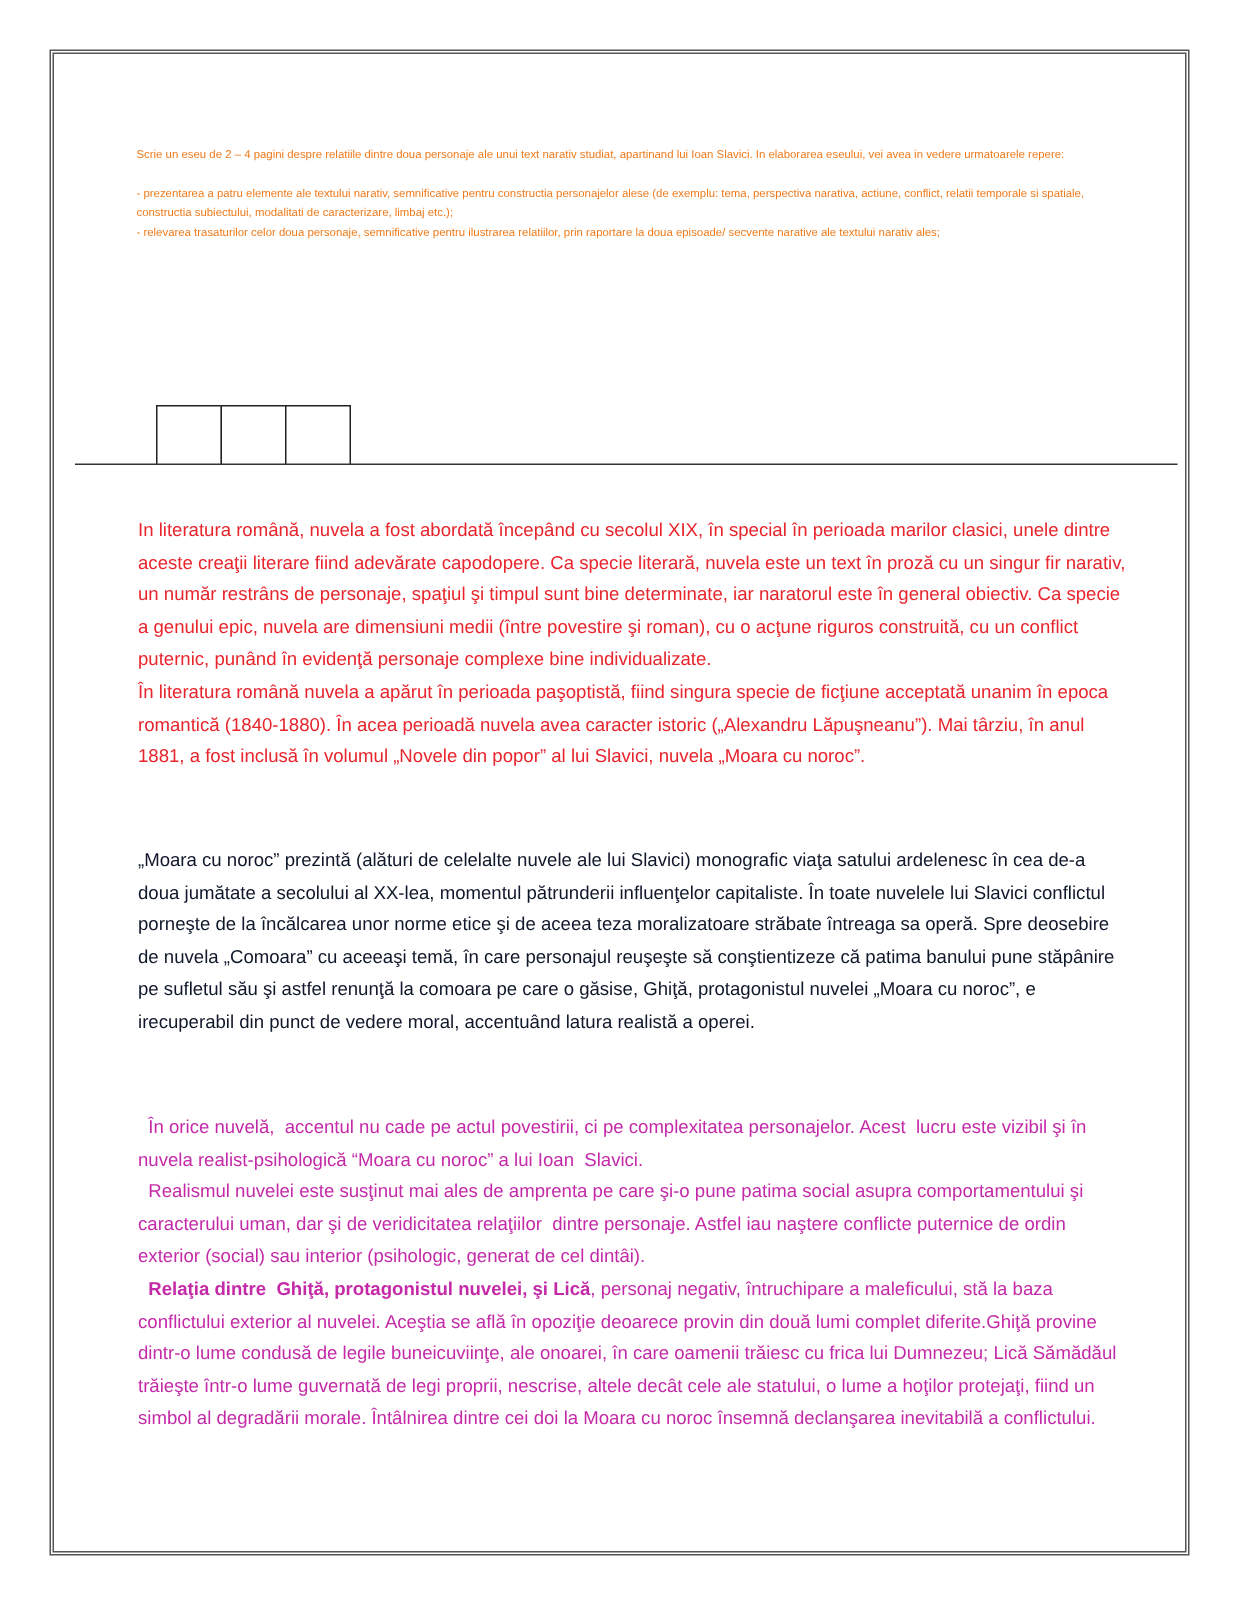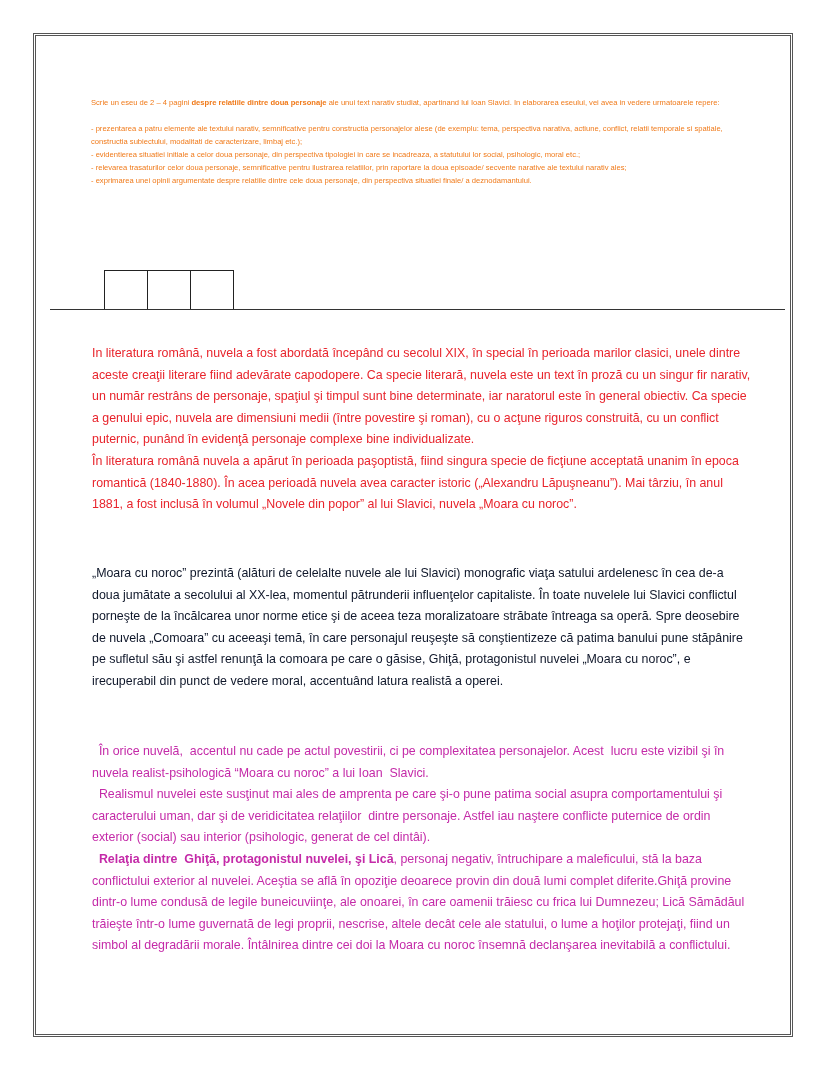--- a/index.html
+++ b/index.html
@@ -39,7 +39,7 @@
       height: 13px;
     }
     .prompt b {
-      font-weight: bold;
+      font-weight: normal;
     }
     .score-boxes {
       position: absolute;

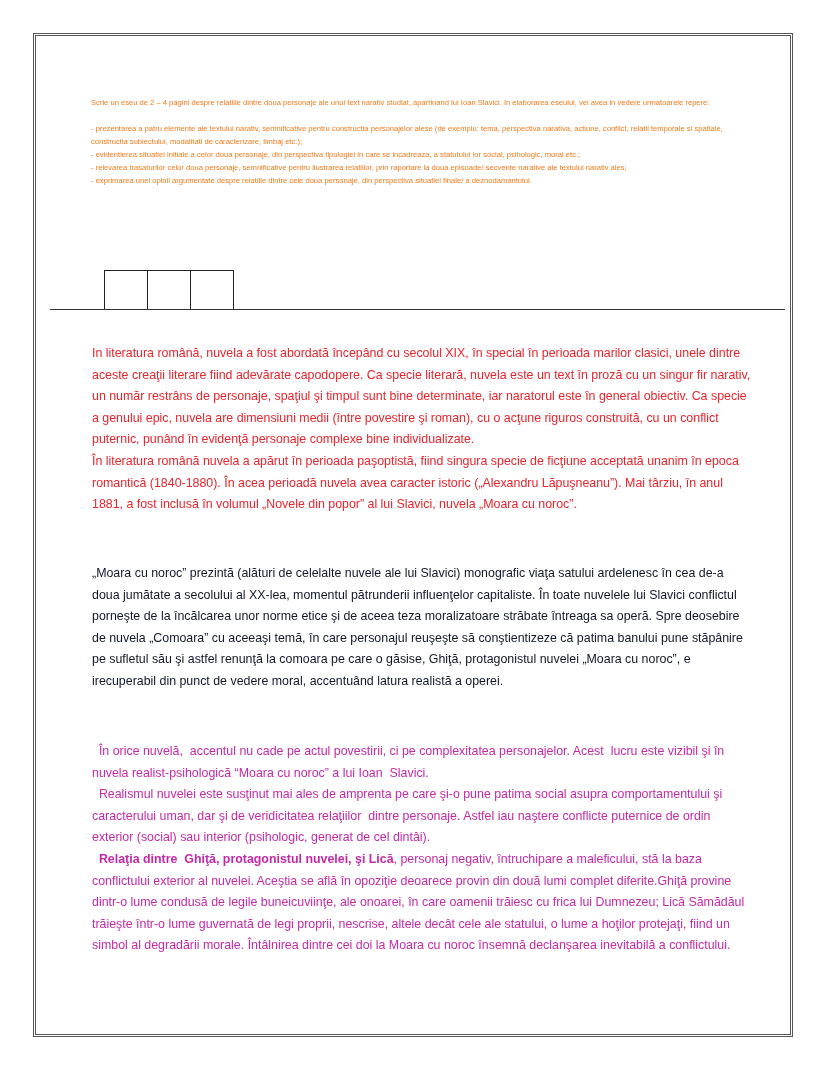--- a/index.html
+++ b/index.html
@@ -93,7 +93,6 @@
   <p><span>Scrie un eseu de 2 – 4 pagini </span><b>despre relatiile dintre doua personaje</b><span> ale    unui text narativ studiat, apartinand lui Ioan Slavici. In elaborarea eseului,    vei avea in vedere urmatoarele repere:</span></p>
   <div class="gap"></div>
   <p>- prezentarea a patru elemente ale textului narativ, semnificative pentru constructia    personajelor alese (de exemplu: tema, perspectiva narativa, actiune, conflict,    relatii temporale si spatiale, constructia subiectului, modalitati de caracterizare,    limbaj etc.);</p>
-  <p>- evidentierea situatiei initiale a celor doua personaje, din perspectiva tipologiei    in care se incadreaza, a statutului lor social, psihologic, moral etc.;</p>
   <p>- relevarea trasaturilor celor doua personaje, semnificative pentru ilustrarea    relatiilor, prin raportare la doua episoade/ secvente narative ale textului    narativ ales;</p>
   <p>- exprimarea unei opinii argumentate despre relatiile dintre cele doua personaje,    din perspectiva situatiei finale/ a deznodamantului.</p>
 </div>

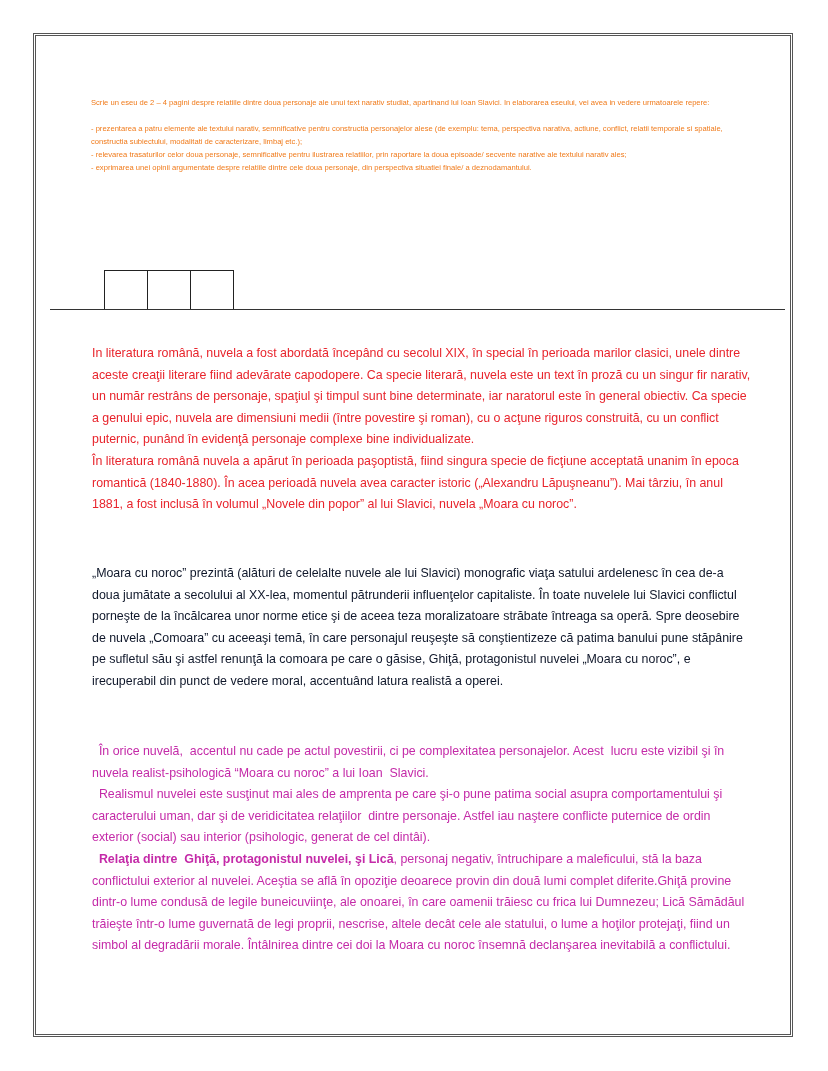--- a/index.html
+++ b/index.html
@@ -94,7 +94,6 @@
   <div class="gap"></div>
   <p>- prezentarea a patru elemente ale textului narativ, semnificative pentru constructia    personajelor alese (de exemplu: tema, perspectiva narativa, actiune, conflict,    relatii temporale si spatiale, constructia subiectului, modalitati de caracterizare,    limbaj etc.);</p>
   <p>- relevarea trasaturilor celor doua personaje, semnificative pentru ilustrarea    relatiilor, prin raportare la doua episoade/ secvente narative ale textului    narativ ales;</p>
-  <p>- exprimarea unei opinii argumentate despre relatiile dintre cele doua personaje,    din perspectiva situatiei finale/ a deznodamantului.</p>
 </div>
 
 <div class="score-boxes">

